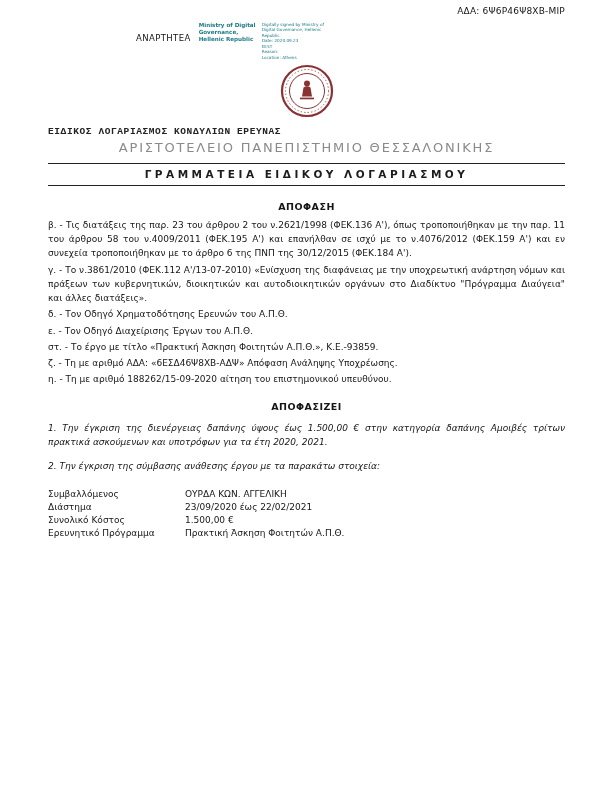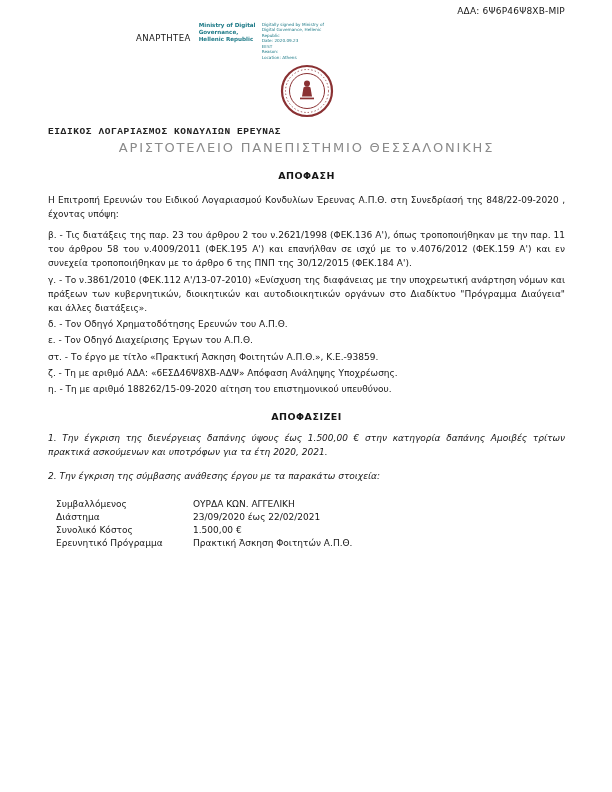--- a/index.html
+++ b/index.html
@@ -90,6 +90,9 @@
   <div class="org-name">ΕΙΔΙΚΟΣ ΛΟΓΑΡΙΑΣΜΟΣ ΚΟΝΔΥΛΙΩΝ ΕΡΕΥΝΑΣ</div>
   <div class="university">ΑΡΙΣΤΟΤΕΛΕΙΟ ΠΑΝΕΠΙΣΤΗΜΙΟ ΘΕΣΣΑΛΟΝΙΚΗΣ</div>
 
+  <div class="dept-banner">
+    <div class="dept">ΓΡΑΜΜΑΤΕΙΑ ΕΙΔΙΚΟΥ ΛΟΓΑΡΙΑΣΜΟΥ</div>
+  </div>
 
   <div class="section-title">ΑΠΟΦΑΣΗ</div>
 

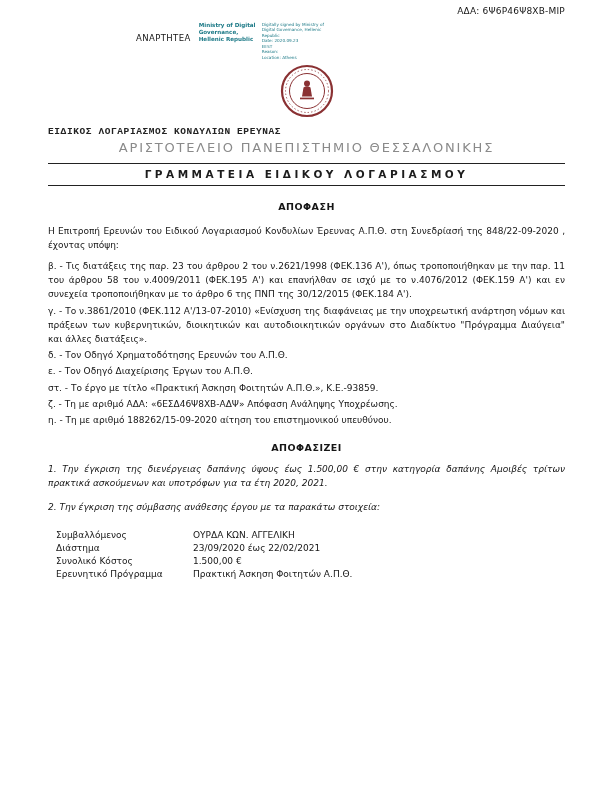--- a/index.html
+++ b/index.html
@@ -96,7 +96,6 @@
 
   <div class="section-title">ΑΠΟΦΑΣΗ</div>
 
-  <p class="intro">Η Επιτροπή Ερευνών του Ειδικού Λογαριασμού Κονδυλίων Έρευνας Α.Π.Θ.  στη Συνεδρίασή της 848/22-09-2020 , έχοντας υπόψη:</p>
 
   <div class="considerations">
     <p>β. - Τις διατάξεις της παρ. 23 του άρθρου 2 του ν.2621/1998 (ΦΕΚ.136 Α'), όπως τροποποιήθηκαν με την παρ. 11 του άρθρου 58 του ν.4009/2011 (ΦΕΚ.195 Α') και επανήλθαν σε ισχύ με το ν.4076/2012 (ΦΕΚ.159 Α') και εν συνεχεία τροποποιήθηκαν με το άρθρο 6 της ΠΝΠ της 30/12/2015 (ΦΕΚ.184 Α').</p>

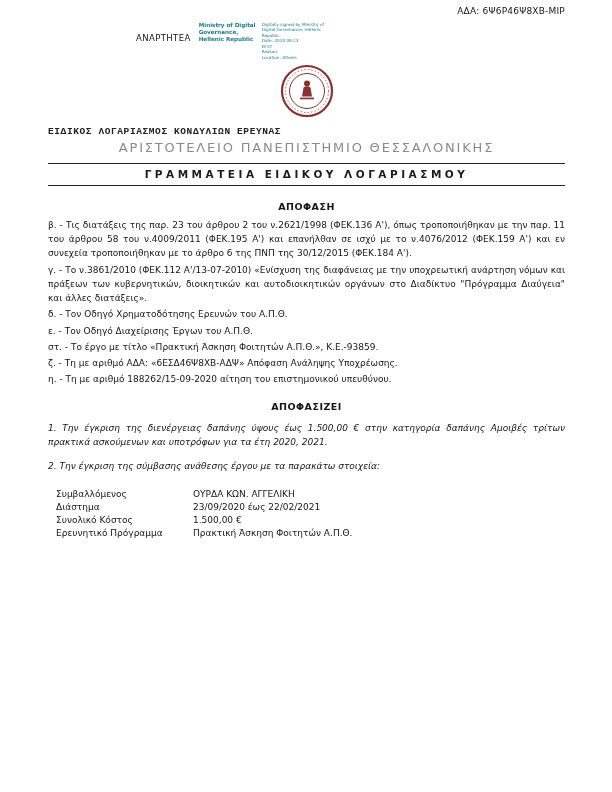--- a/index.html
+++ b/index.html
@@ -50,7 +50,7 @@
   .resolutions { margin-top: 8px; }
   .resolutions p { font-size: 9px; line-height: 1.55; text-align: justify; margin: 10px 0; font-style: italic; }
 
-  .contract { margin-top: 14px; margin-left: 8px; }
+  .contract { margin-top: 14px; }
   .contract-row { display: flex; font-size: 9px; line-height: 1.45; }
   .contract-label { width: 137px; flex: 0 0 137px; }
   .contract-value { flex: 1; }

